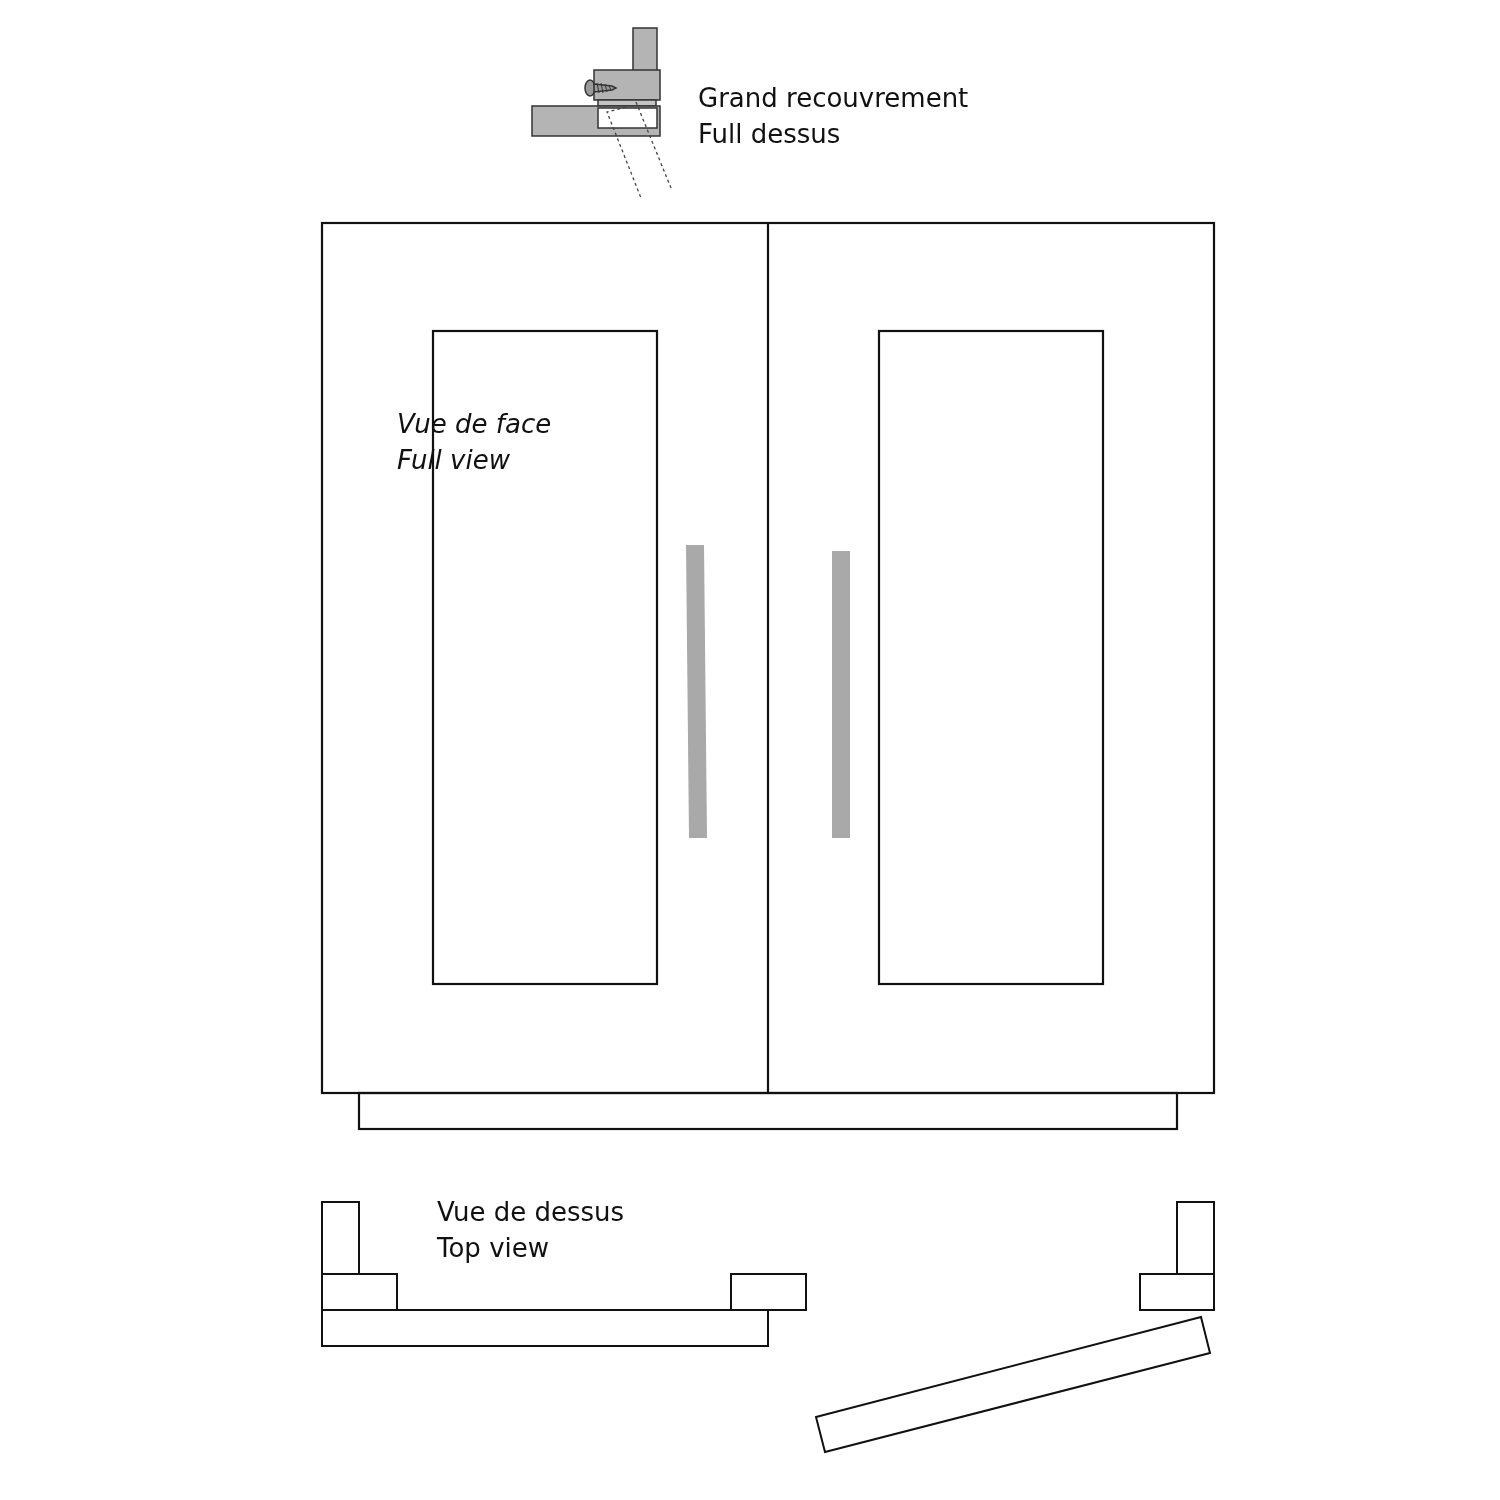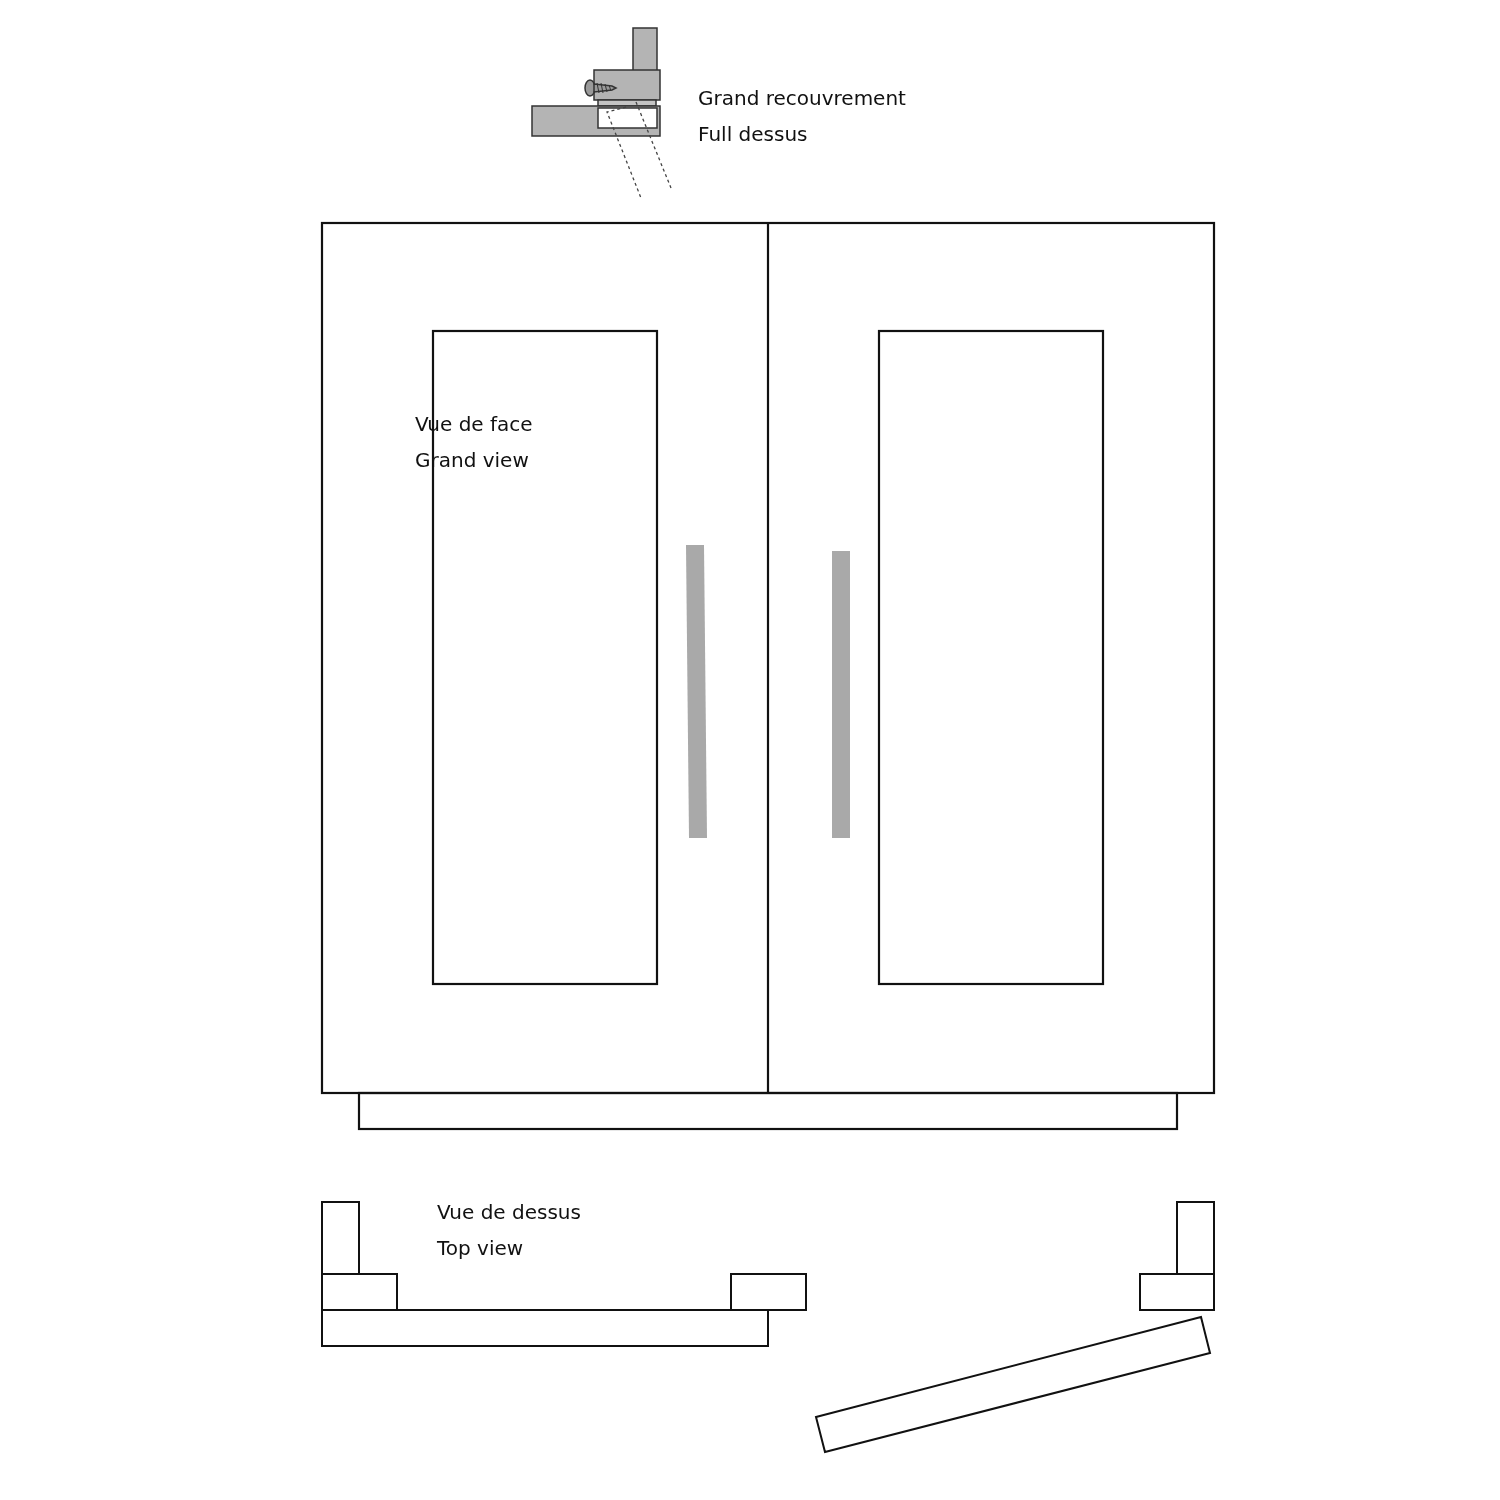--- a/index.html
+++ b/index.html
@@ -8,7 +8,7 @@
   .label {
     position: absolute;
     font-family: "DejaVu Sans", "Liberation Sans", sans-serif;
-    font-size: 20px;
+    font-size: 26px;
     line-height: 36px;
     color: #111111;
     white-space: nowrap;

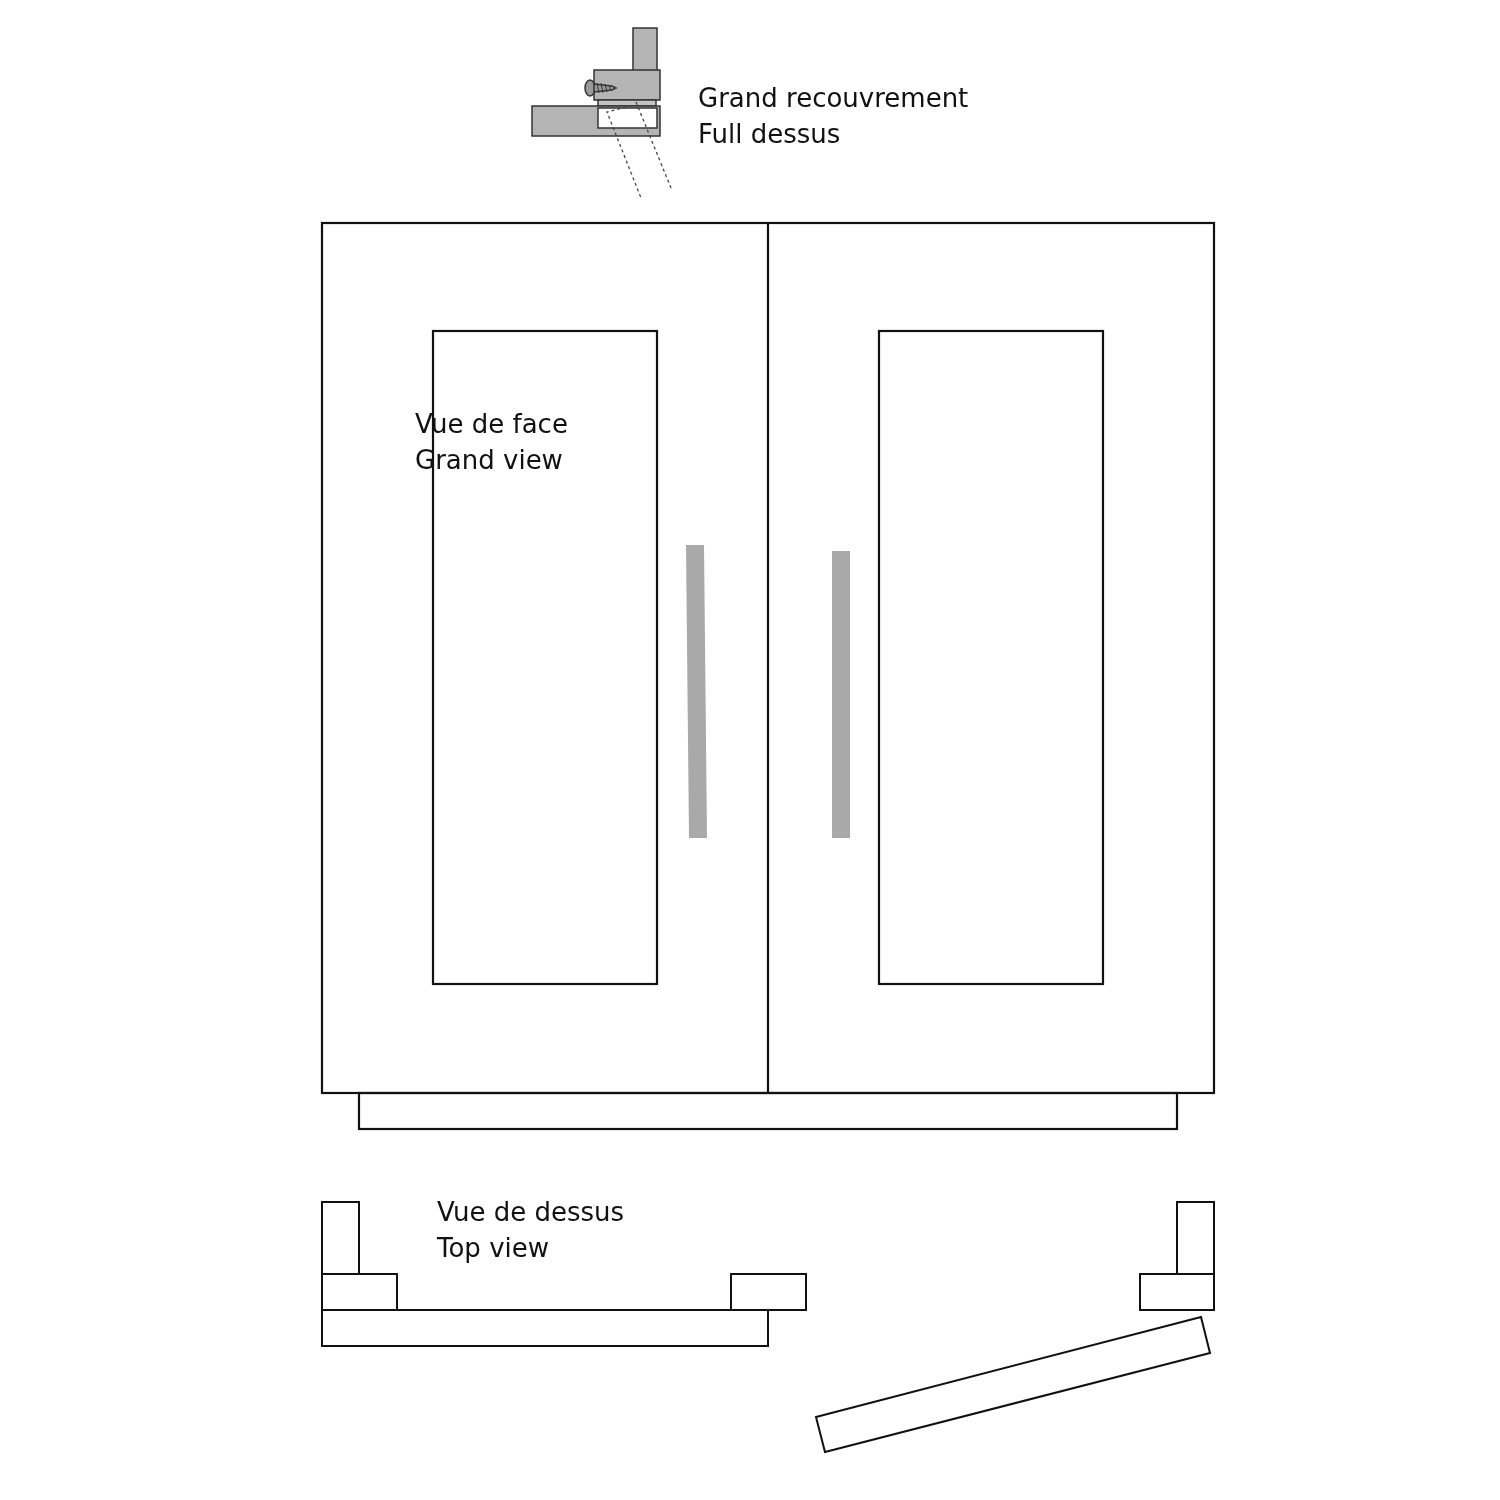--- a/index.html
+++ b/index.html
@@ -61,7 +61,7 @@
   <div>Full dessus</div>
 </div>
 
-<div class="label" style="left:415px; top:406px;">
+<div class="label" style="left:397px; top:406px;font-style:italic;">
   <div>Vue de face</div>
   <div>Grand view</div>
 </div>

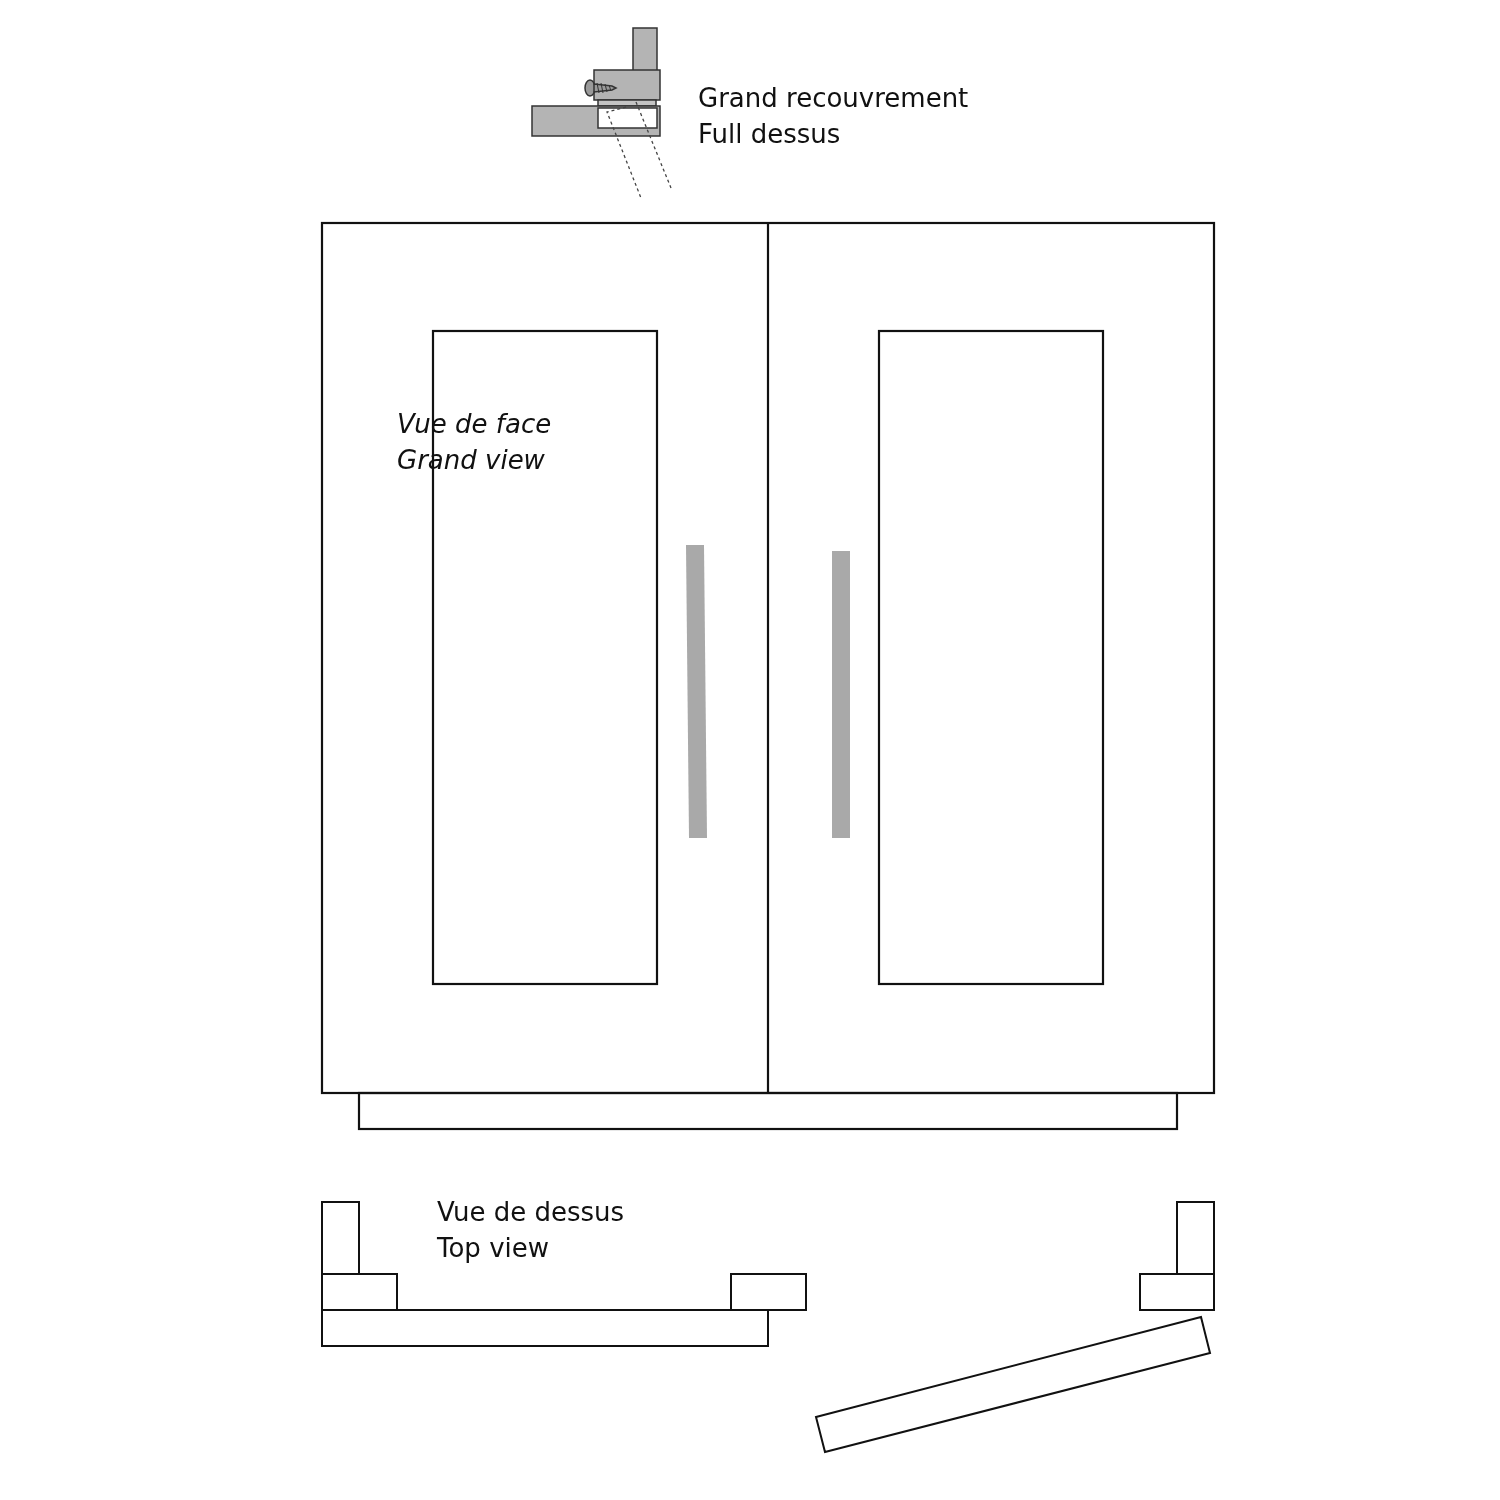--- a/index.html
+++ b/index.html
@@ -63,7 +63,7 @@
 
 <div class="label" style="left:397px; top:406px;font-style:italic;">
   <div>Vue de face</div>
-  <div>Grand view</div>
+  <div>Full view</div>
 </div>
 
 <div class="label" style="left:437px; top:1194px;">

